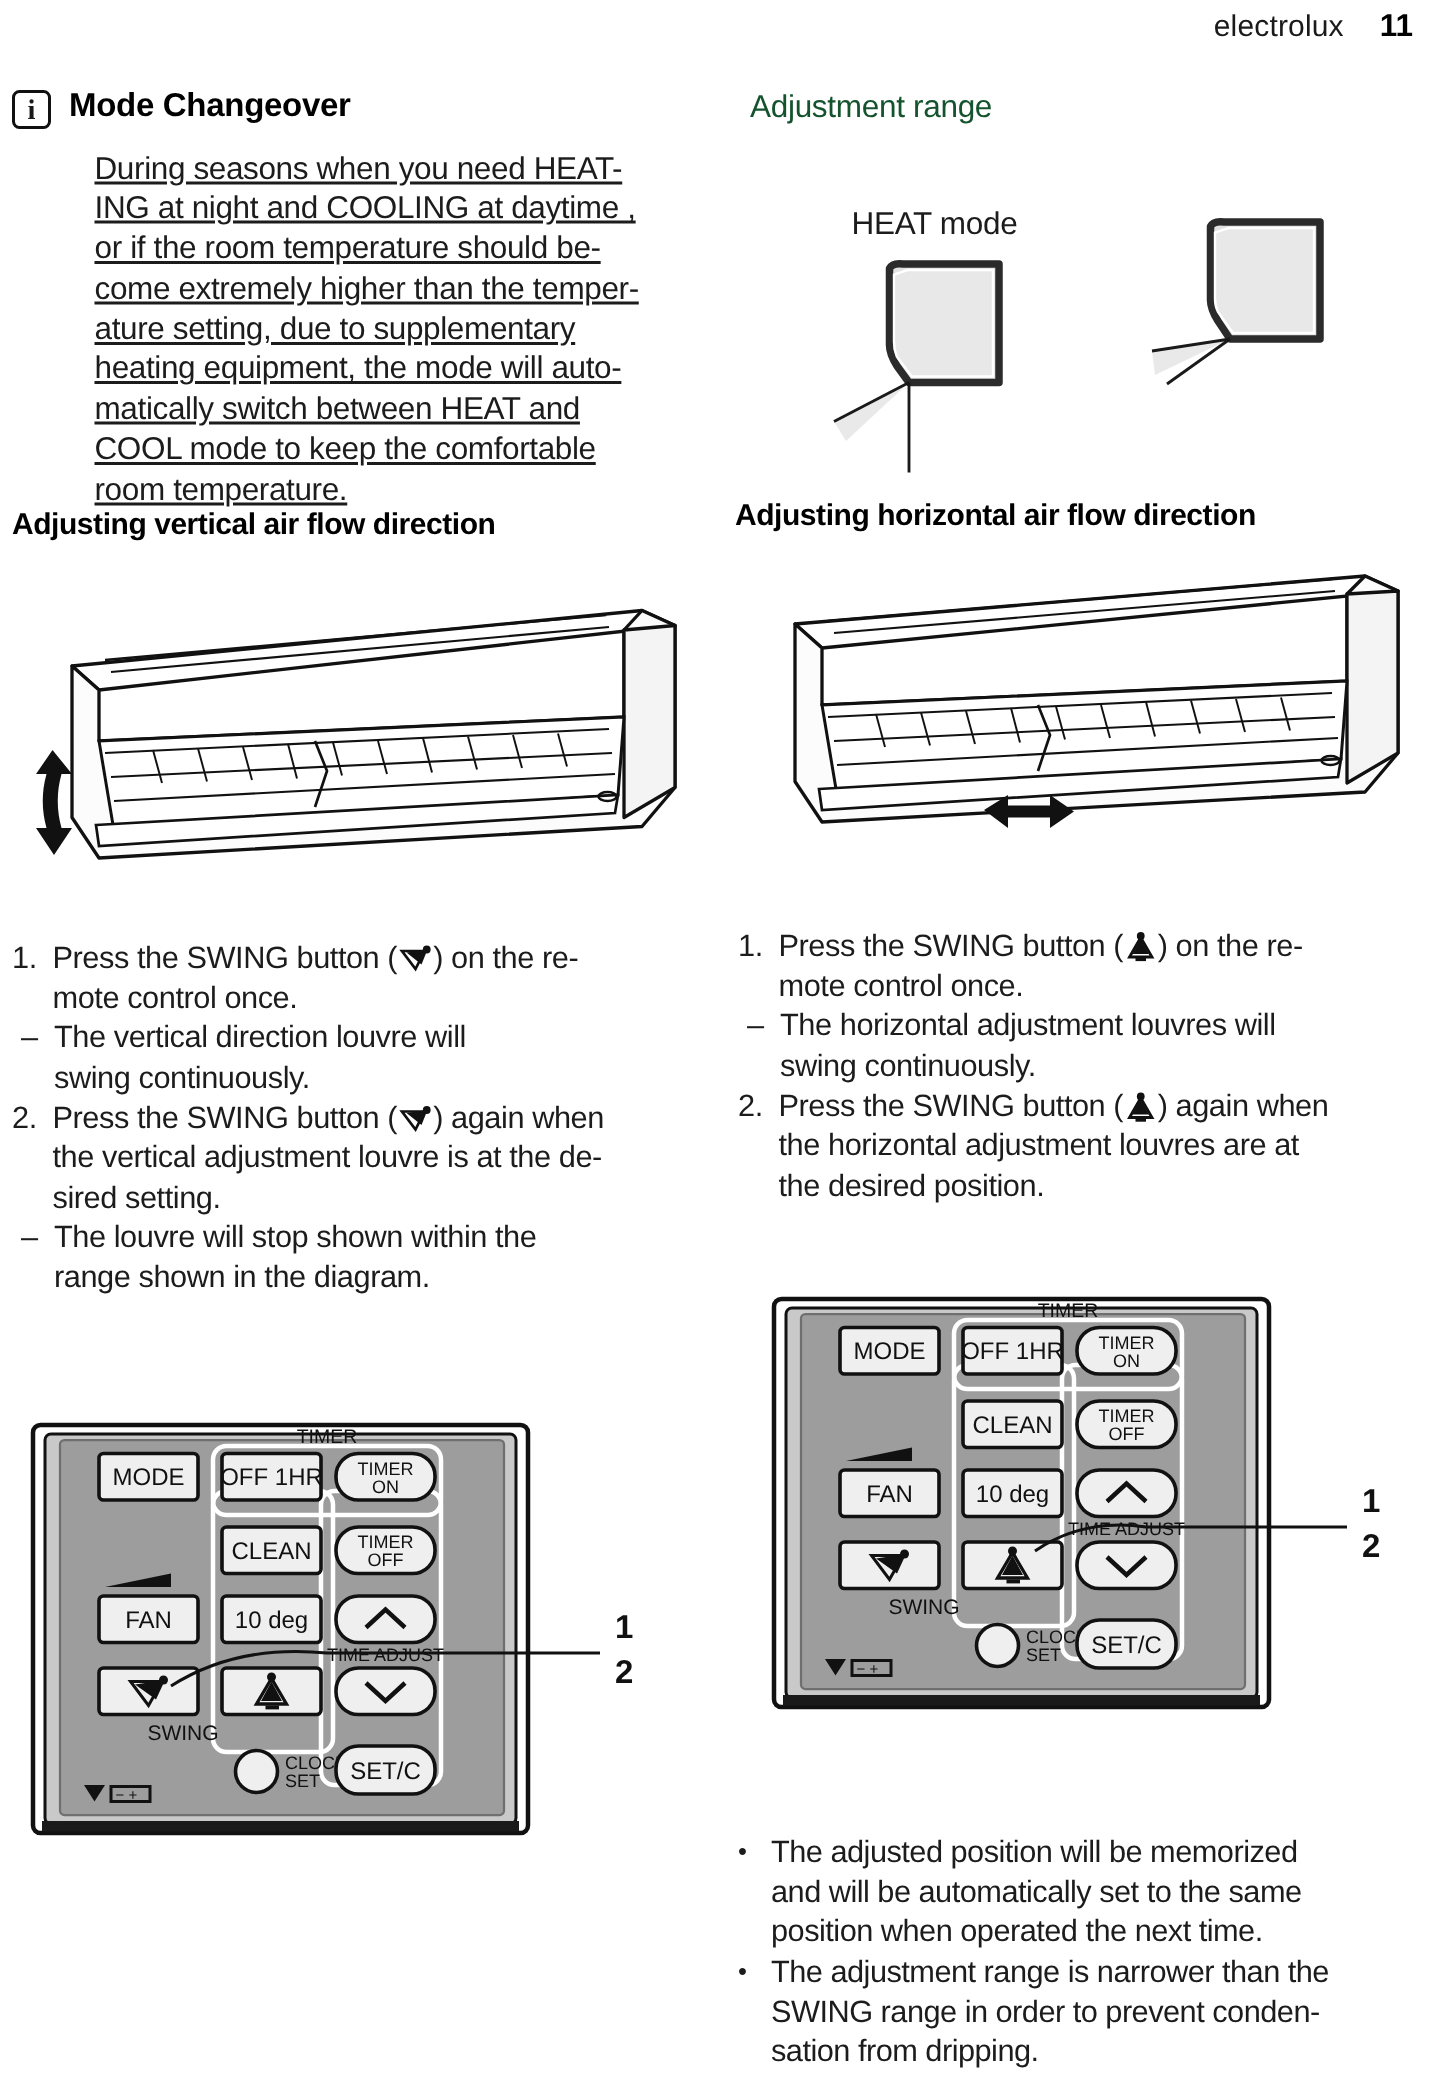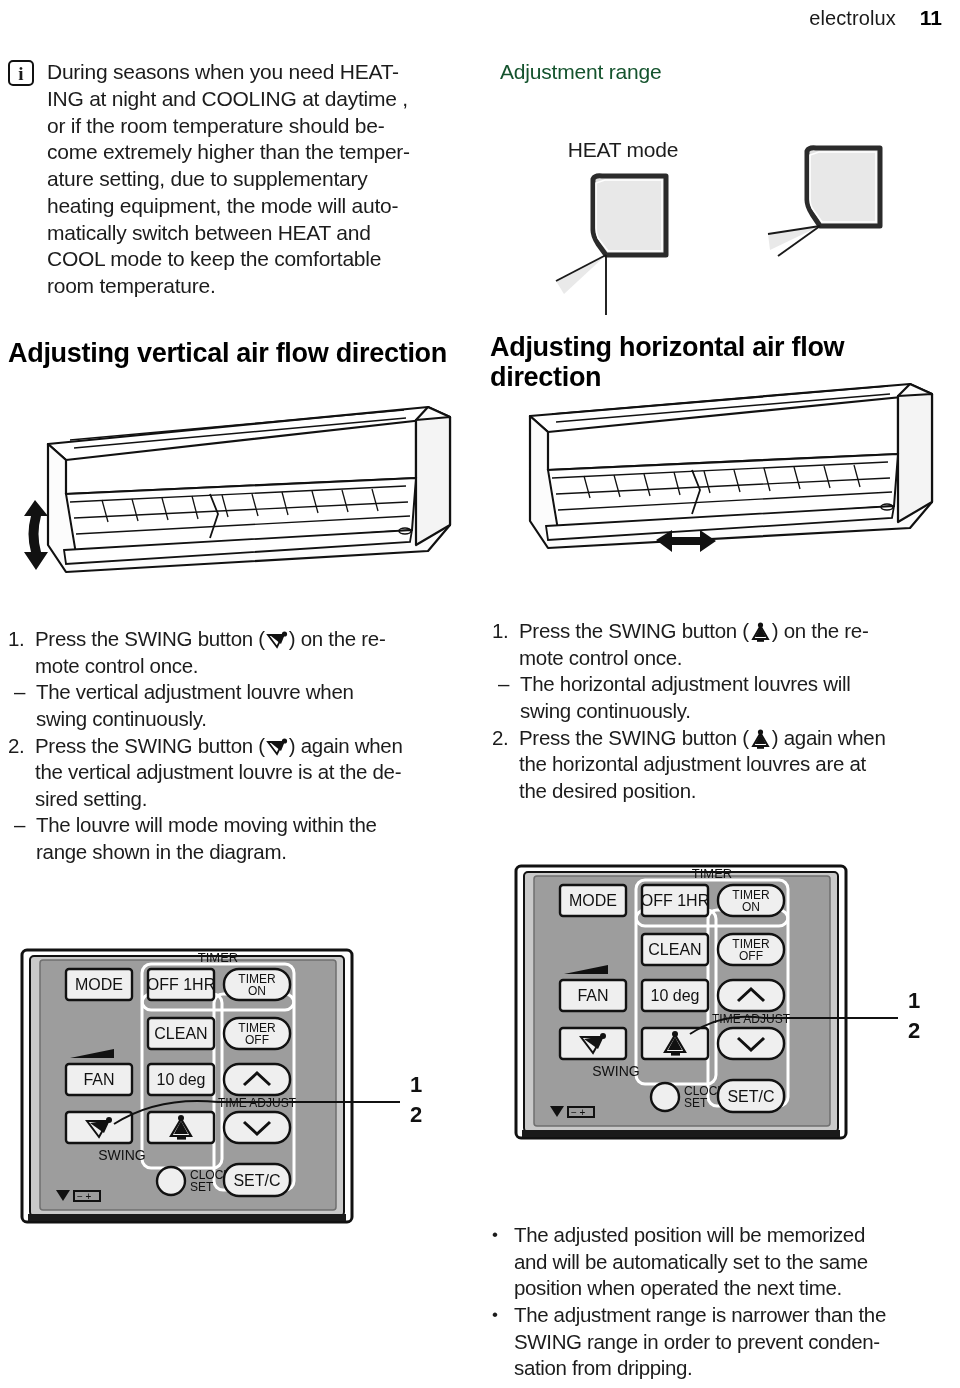--- a/index.html
+++ b/index.html
@@ -120,6 +120,7 @@
 <div class="note-block">
   <div class="info-icon">i</div>
   <div class="note-body">
+    <div class="note-title">Mode Changeover</div>
     <div class="note-text">During seasons when you need HEAT-
 ING at night and COOLING at daytime ,
 or if the room temperature should be-

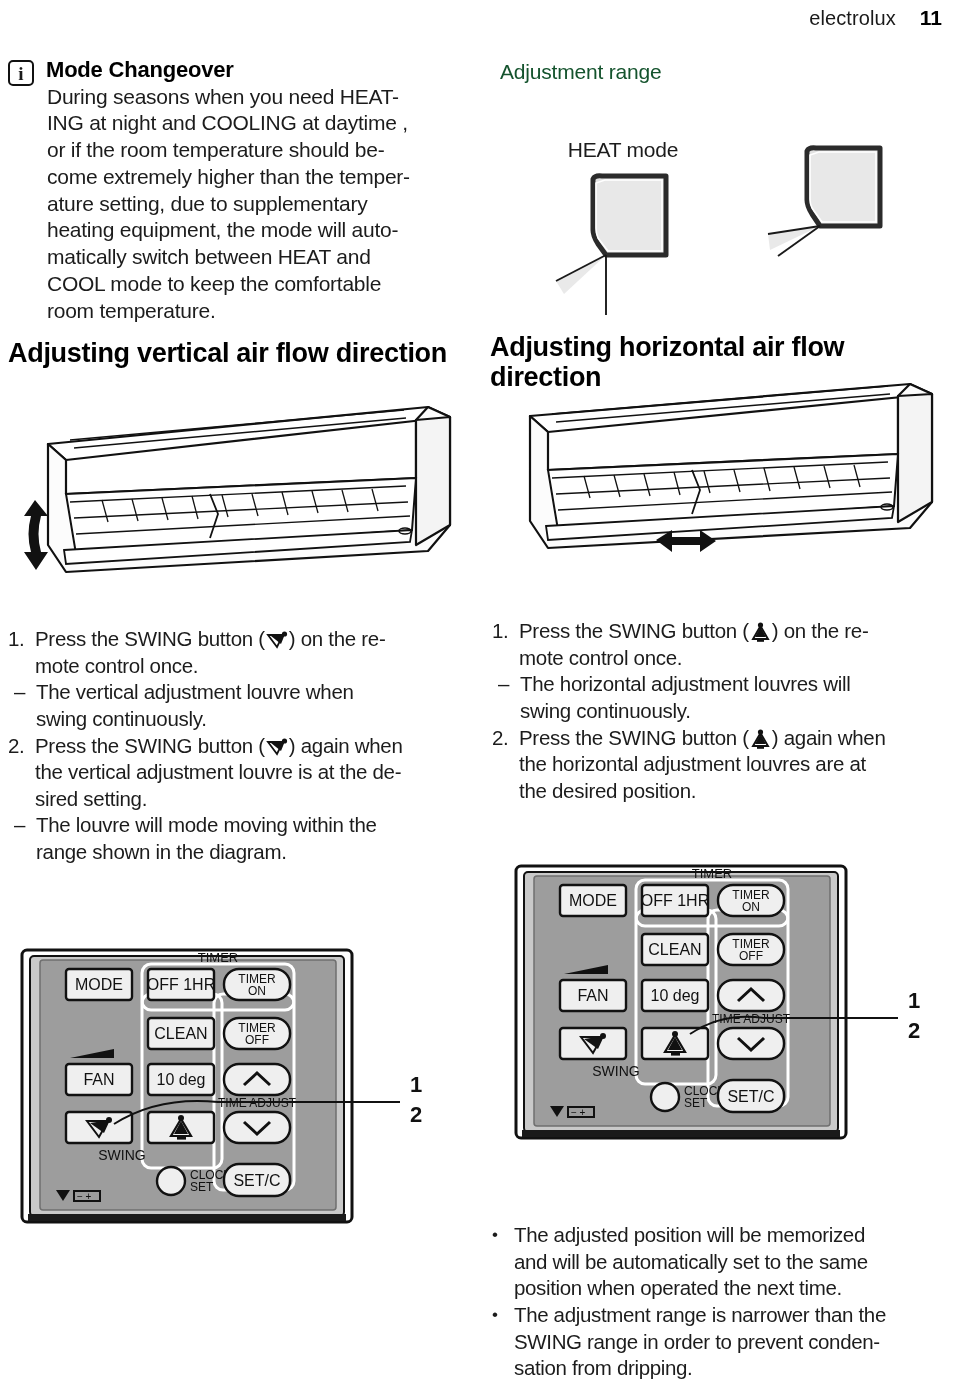--- a/index.html
+++ b/index.html
@@ -53,7 +53,7 @@
   }
   .note-text {
     font-size: 21px; line-height: 1.275; color: #1c1c1c;
-    letter-spacing: -0.25px; margin: 1px; white-space: pre-line;
+    letter-spacing: -0.25px; margin: 17px; white-space: pre-line; text-decoration: underline;
   }
 
   

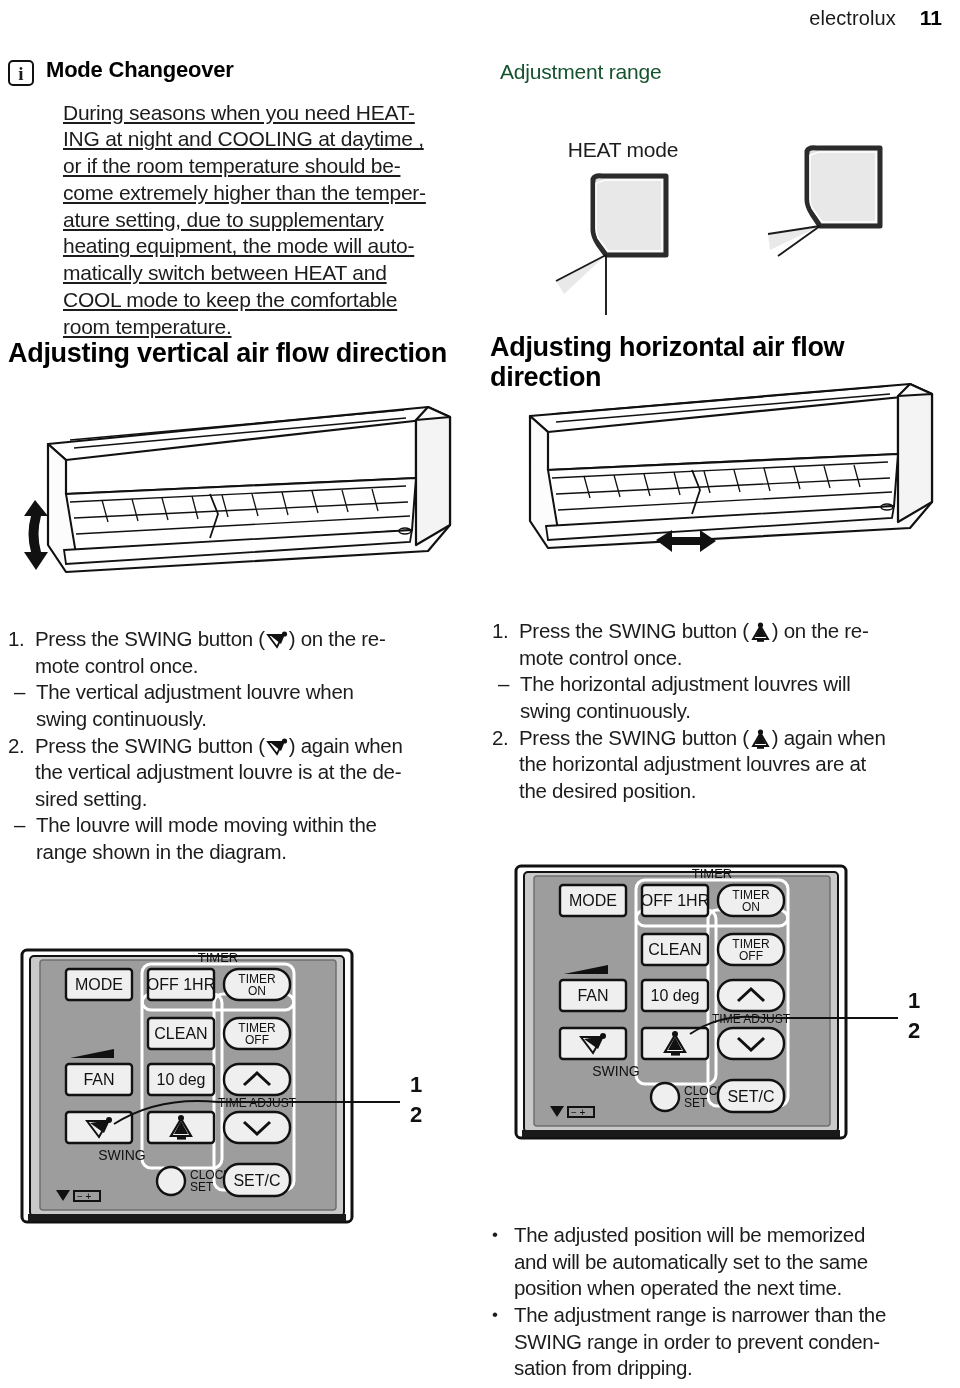--- a/index.html
+++ b/index.html
@@ -58,7 +58,7 @@
 
   
   .heading {
-    font-size: 27px; font-weight: bold; color: #000;
+    font-size: 20px; font-weight: bold; color: #000;
     letter-spacing: -0.3px; line-height: 1.1; margin: 0;
   }
   #heading-vertical   { position: absolute; left: 8px;  top: 339px; }

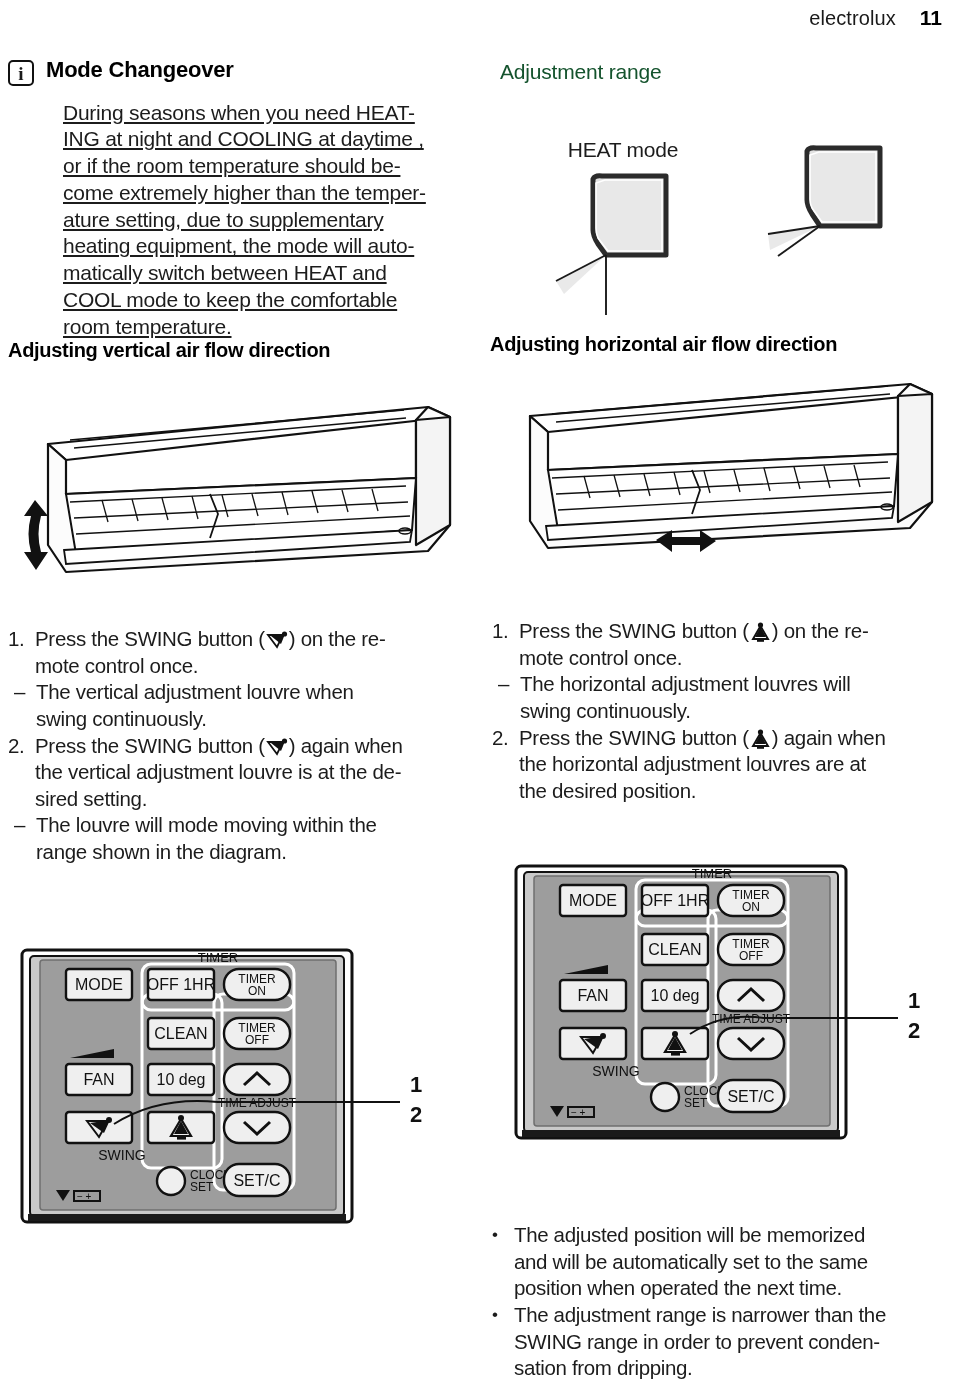--- a/index.html
+++ b/index.html
@@ -253,7 +253,7 @@
   </div>
   <div class="sub">
     <div class="sub-dash">–</div>
-    <div class="sub-body" style="white-space:pre-line">The vertical adjustment louvre when
+    <div class="sub-body" style="white-space:pre-line">The vertical direction louvre will
 swing continuously.</div>
   </div>
 

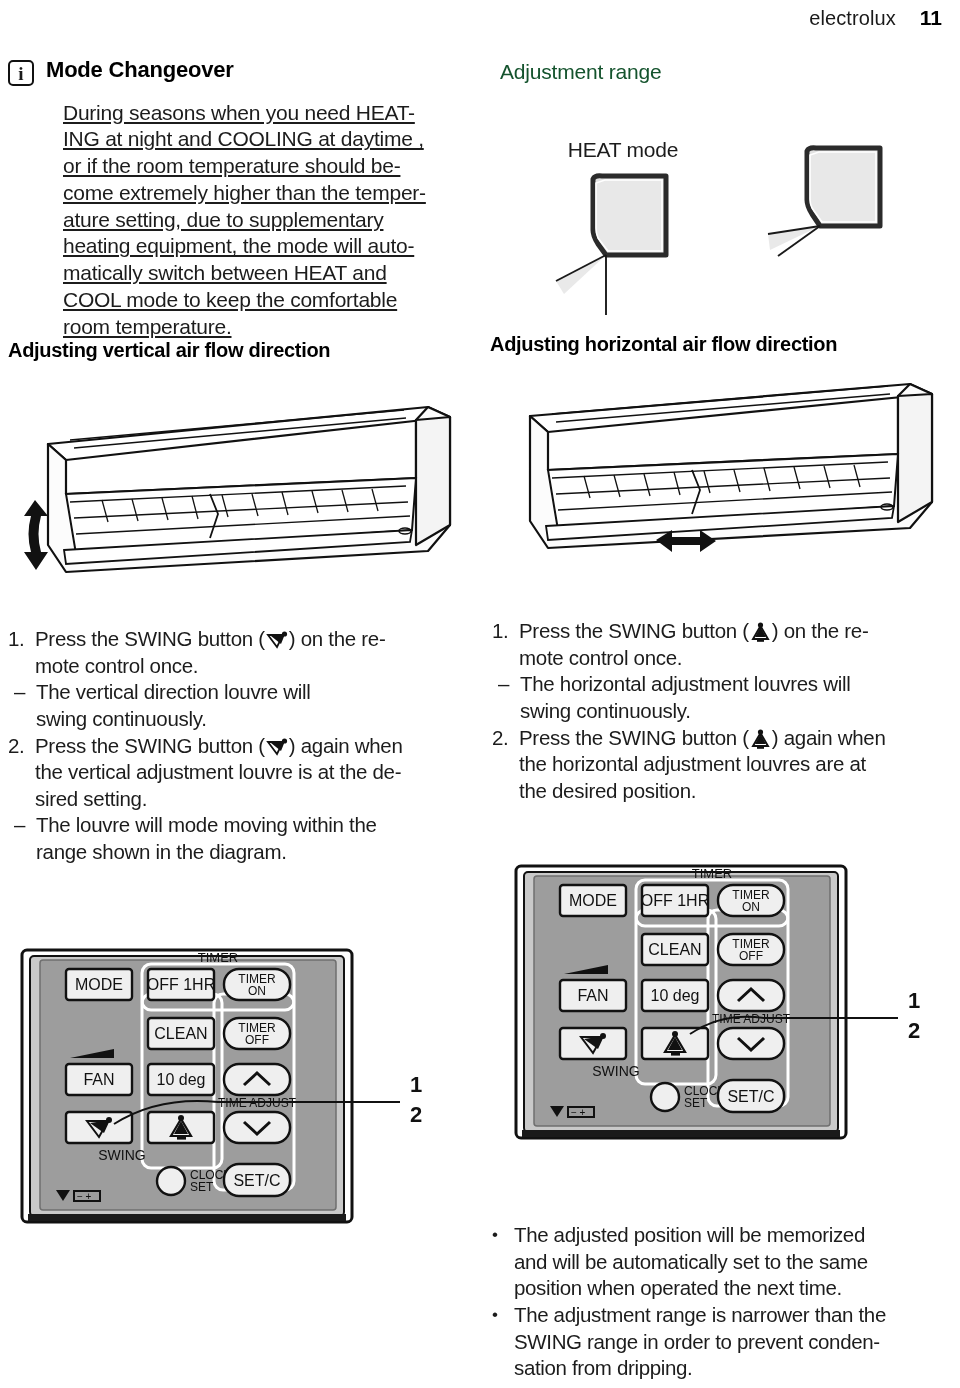--- a/index.html
+++ b/index.html
@@ -269,7 +269,7 @@
   </div>
   <div class="sub">
     <div class="sub-dash">–</div>
-    <div class="sub-body" style="white-space:pre-line">The louvre will mode moving within the
+    <div class="sub-body" style="white-space:pre-line">The louvre will stop shown within the
 range shown in the diagram.</div>
   </div>
 

